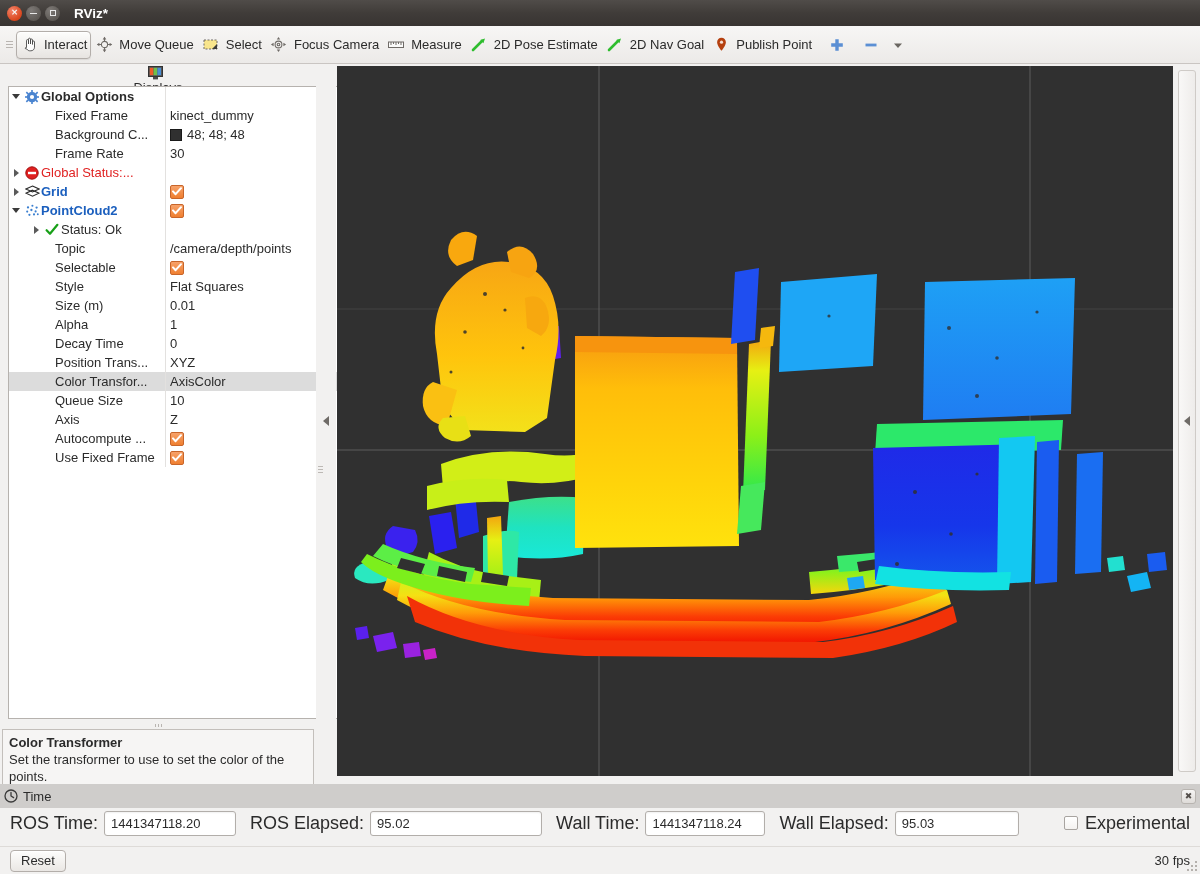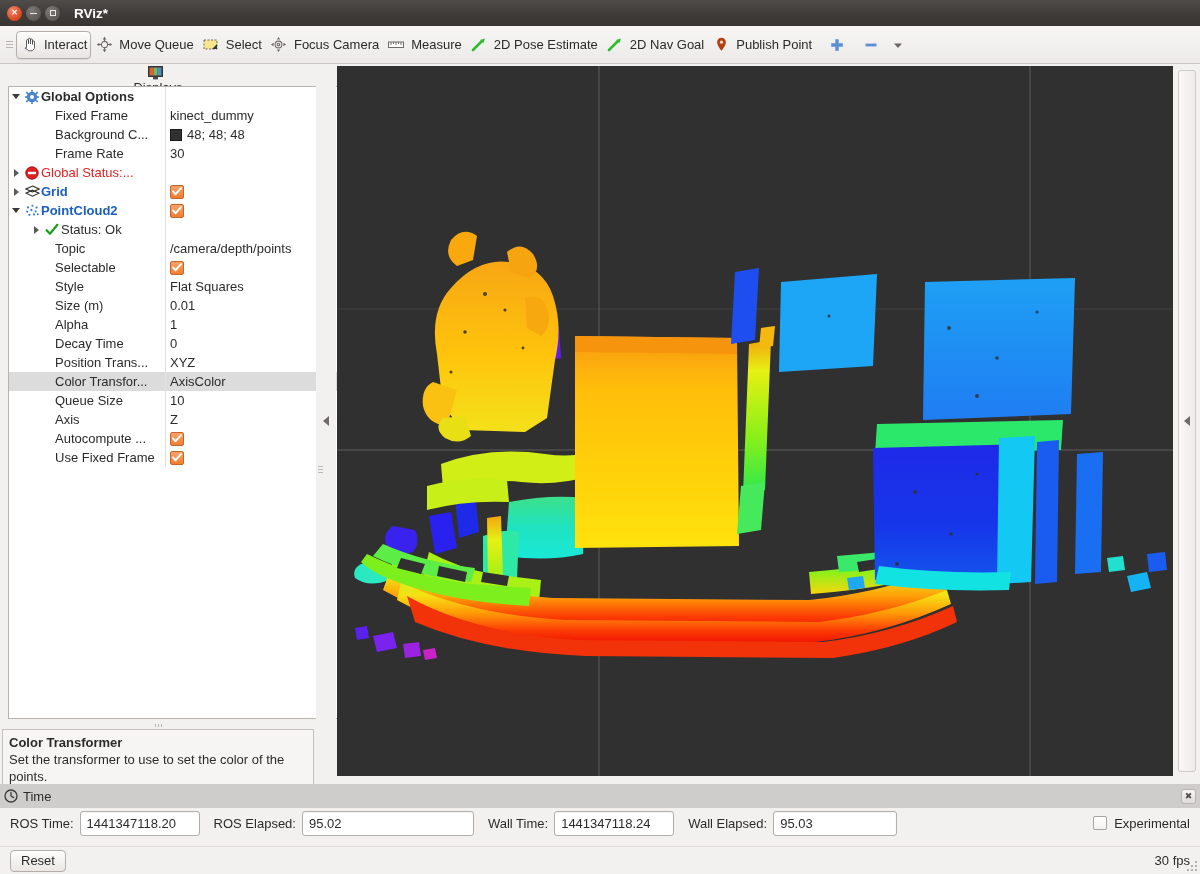--- a/index.html
+++ b/index.html
@@ -177,7 +177,7 @@
     position: absolute; left: 0; top: 24px; width: 1200px; height: 30px;
     display: flex; align-items: center; padding: 0 10px;
   }
-  .tf-label { font-size: 13px; color: #2b2b2b; margin-right: 6px; white-space: nowrap; }
+  .tf-label { font-size: 18px; color: #2b2b2b; margin-right: 6px; white-space: nowrap; }
   .tf-input {
     height: 25px; border: 1px solid #b2aeaa; border-radius: 3px; background: #ffffff;
     display: flex; align-items: center; padding: 0 6px; font-size: 13px; color: #2b2b2b;

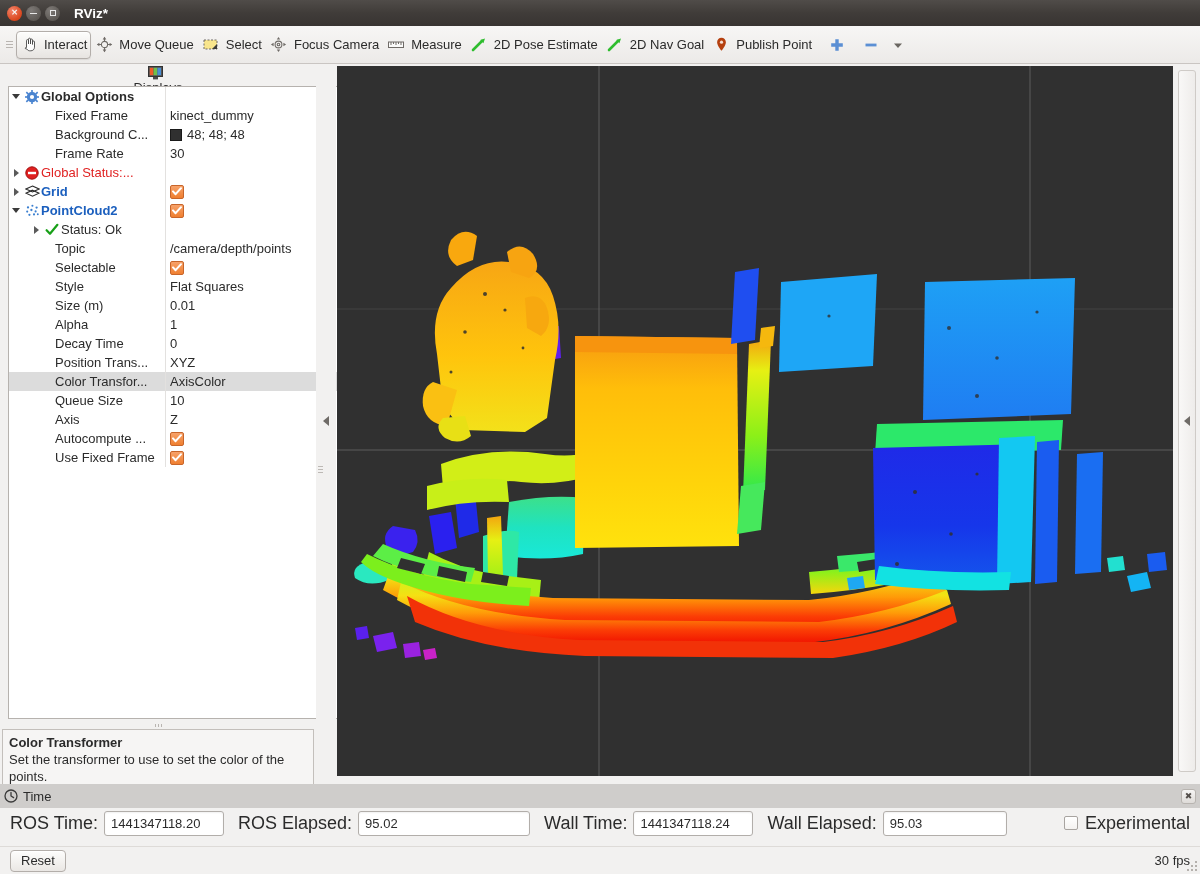--- a/index.html
+++ b/index.html
@@ -183,7 +183,7 @@
     display: flex; align-items: center; padding: 0 6px; font-size: 13px; color: #2b2b2b;
     box-shadow: inset 0 1px 2px rgba(0,0,0,.06);
   }
-  .w-ros { width: 120px; } .w-rose { width: 172px; }
+  .w-ros { width: 132px; } .w-rose { width: 172px; }
   .w-wall { width: 120px; } .w-walle { width: 124px; }
   .exp-wrap { margin-left: auto; display: flex; align-items: center; gap: 7px; }
   .exp-box { width: 14px; height: 14px; border: 1px solid #a8a4a0; border-radius: 2px;

